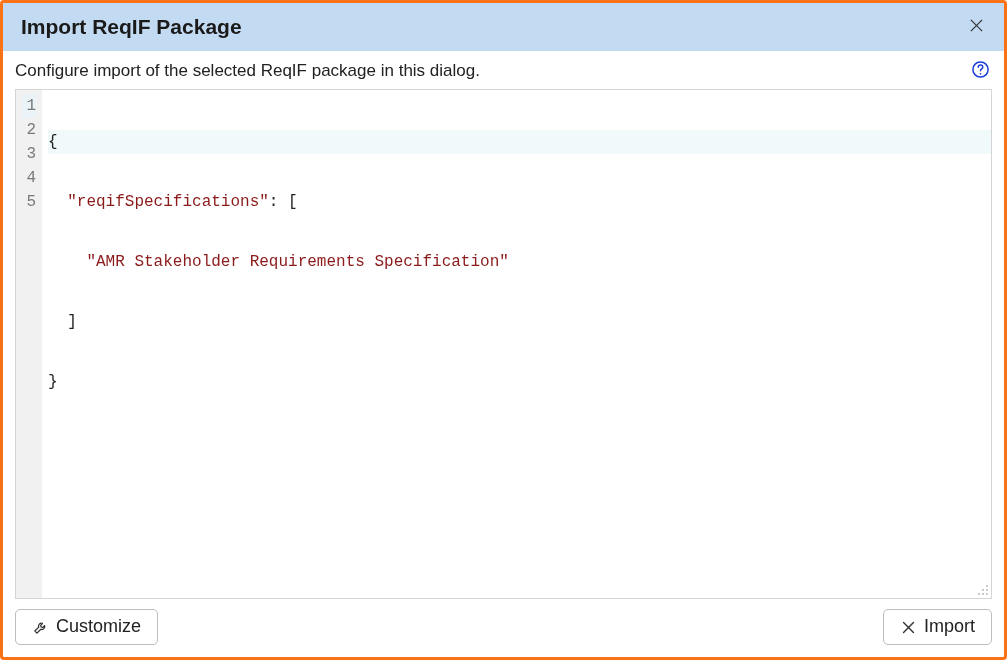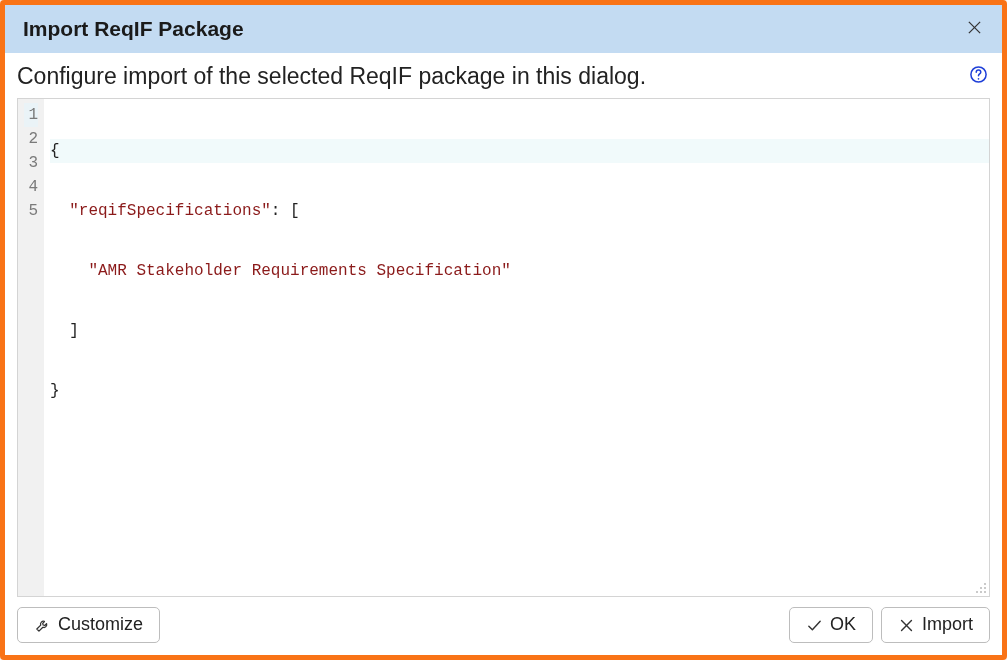--- a/index.html
+++ b/index.html
@@ -11,7 +11,7 @@
   }
   .dialog {
     width: 1007px; height: 660px;
-    border: 5px solid #f97316;
+    border: 3px solid #f97316;
     border-radius: 4px;
     display: flex;
     flex-direction: column;

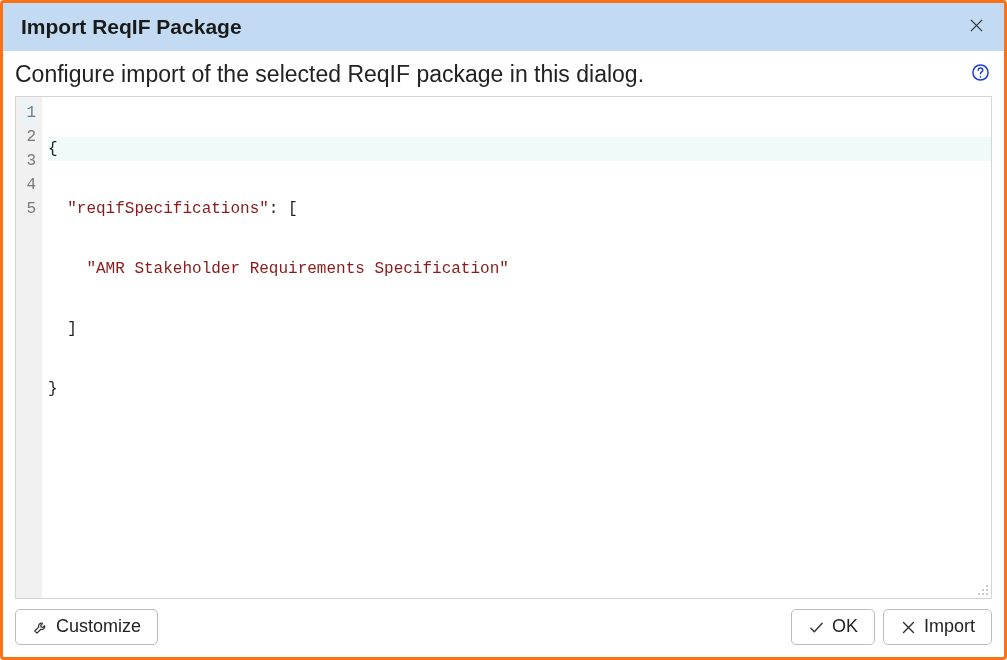--- a/index.html
+++ b/index.html
@@ -45,7 +45,7 @@
     padding: 10px 14px 8px 12px;
   }
   .subbar .desc {
-    font-size: 23px;
+    font-size: 17px;
     color: #222;
   }
   .helpicon {

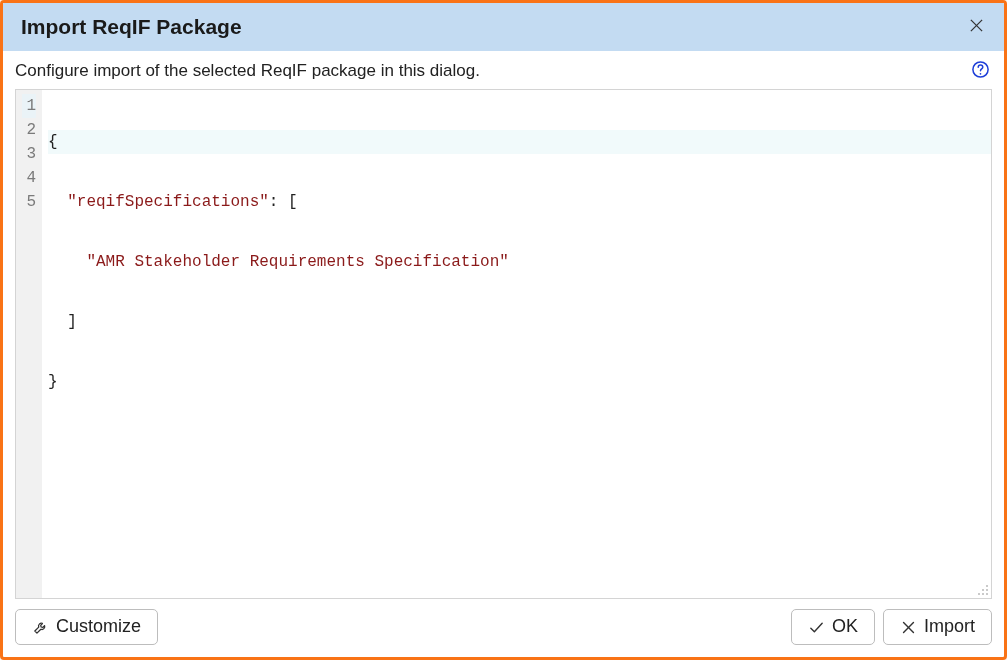--- a/index.html
+++ b/index.html
@@ -190,14 +190,6 @@
     <div class="spacer"></div>
     <button class="btn">
       <span class="bicon">
-        <svg viewBox="0 0 24 24" fill="none" stroke="#333" stroke-width="2" stroke-linecap="round" stroke-linejoin="round">
-          <polyline points="4 13 9 18 20 6"></polyline>
-        </svg>
-      </span>
-      <span>OK</span>
-    </button>
-    <button class="btn">
-      <span class="bicon">
         <svg viewBox="0 0 24 24" fill="none" stroke="#333" stroke-width="2" stroke-linecap="round">
           <line x1="5" y1="5" x2="19" y2="19"></line>
             <line x1="19" y1="5" x2="5" y2="19"></line>

